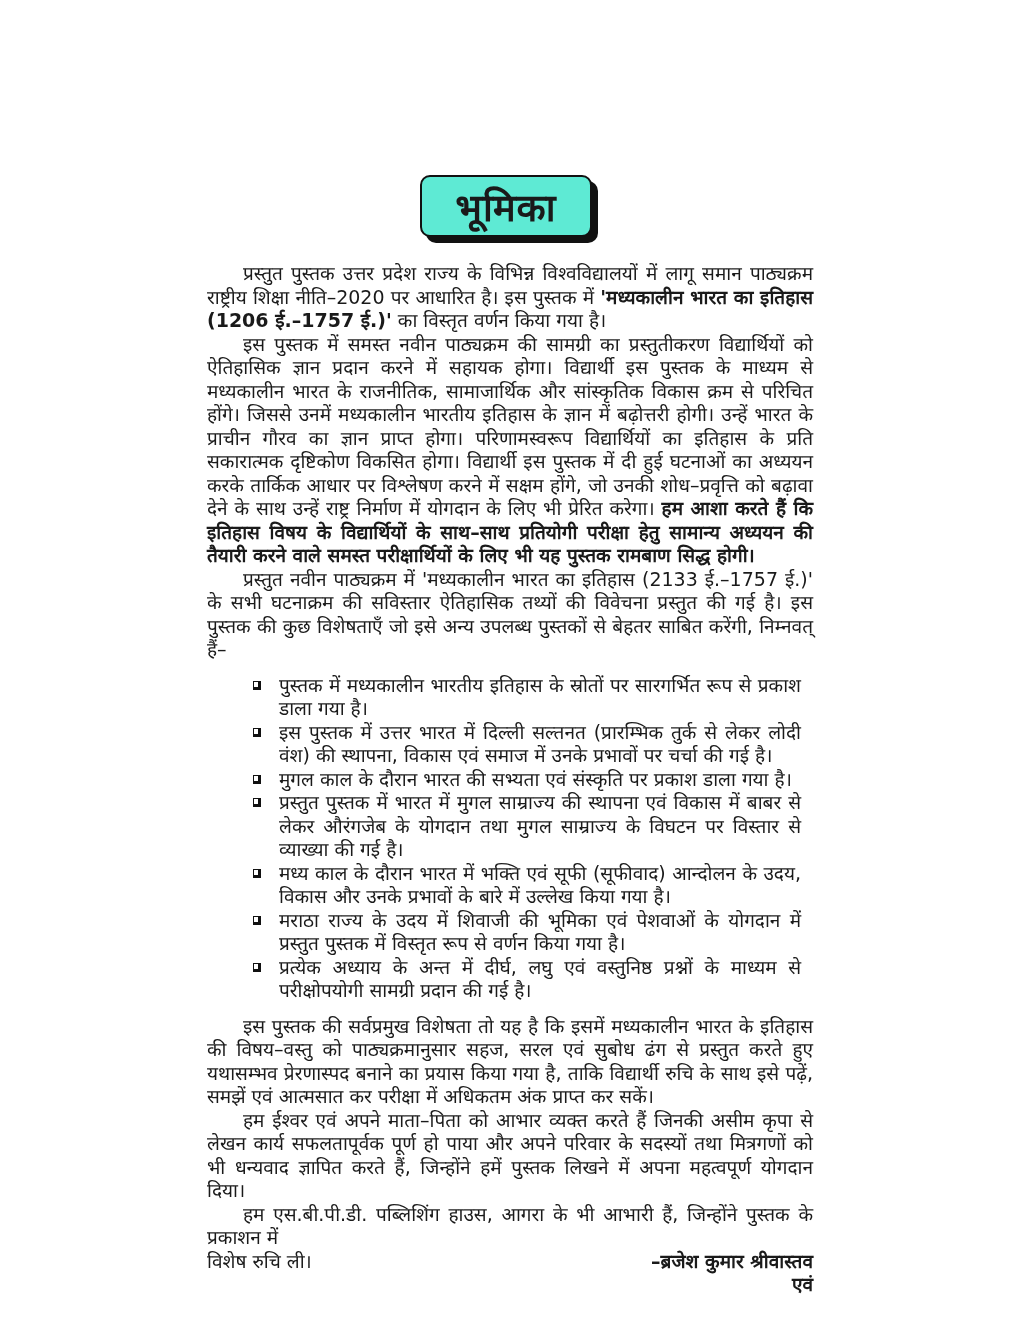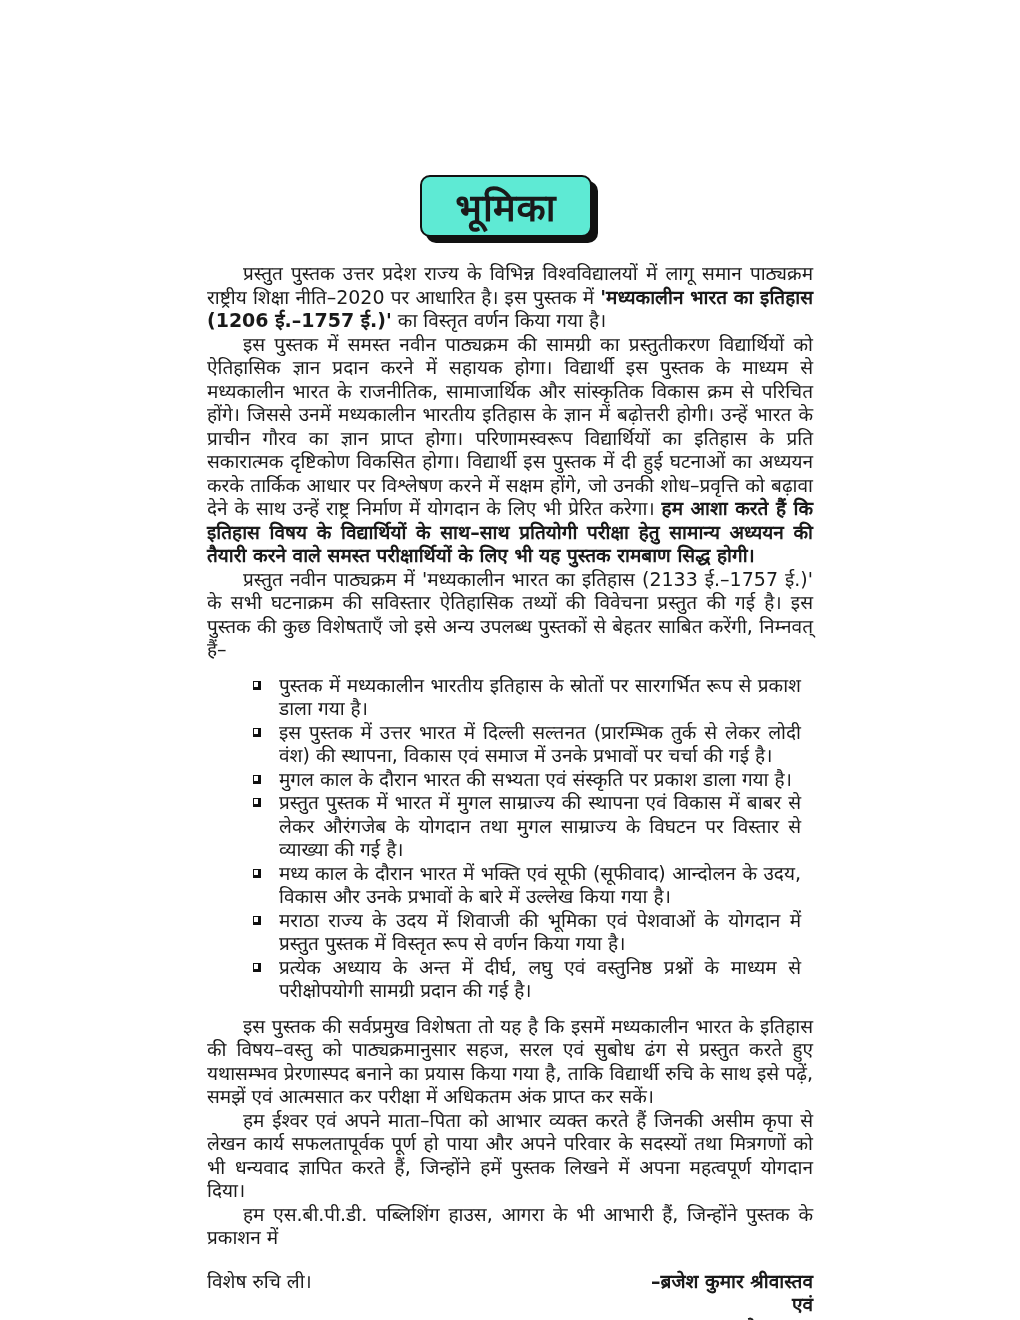--- a/index.html
+++ b/index.html
@@ -21,7 +21,7 @@
   .bullet-icon { position: absolute; left: 34px; top: 7px; width: 8px; height: 9px;
                  border: 1.5px solid #111; border-right-width: 3px; border-bottom-width: 3px;
                  box-sizing: border-box; }
-  .last-line { display: flex; justify-content: space-between; margin-top: 20px; }
+  .last-line { display: flex; justify-content: space-between; }
   .sig { text-align: right; font-weight: bold; }
 </style>
 </head>

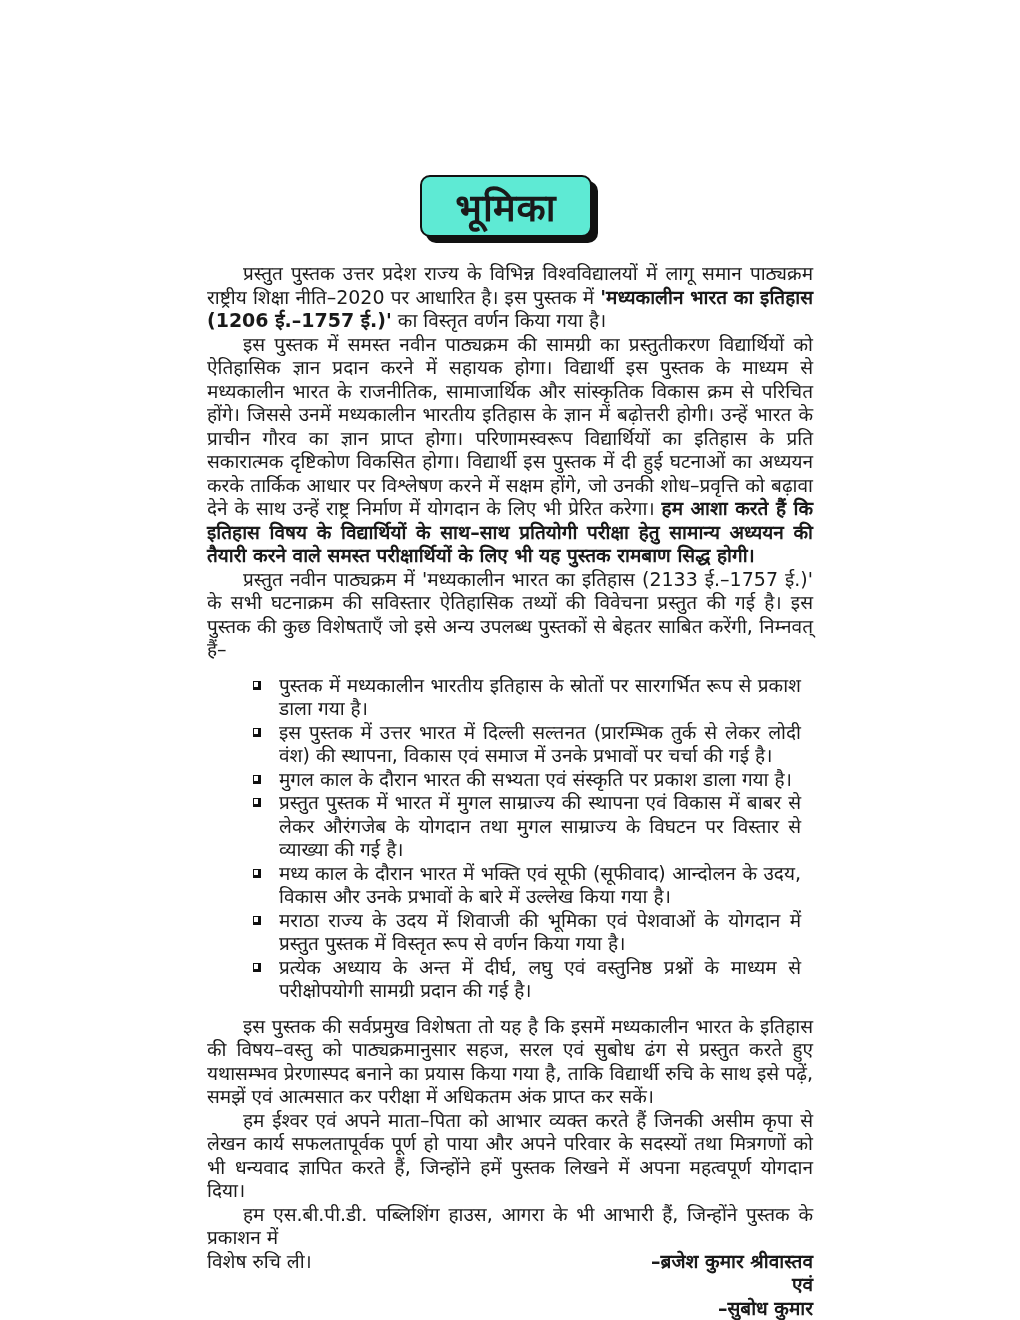--- a/index.html
+++ b/index.html
@@ -61,7 +61,6 @@
     <span class="sig">–ब्रजेश कुमार श्रीवास्तव</span>
   </div>
   <div class="sig">एवं</div>
-  <div class="sig">–सुबोध कुमार</div>
 </div>
 
 </body></html>

